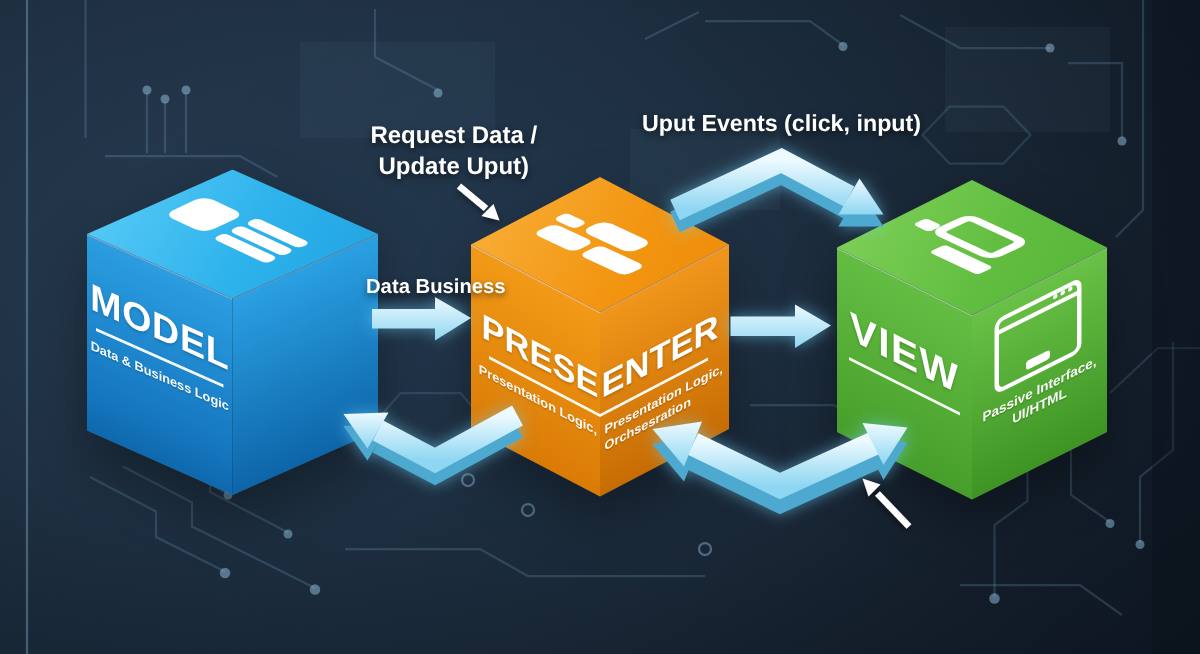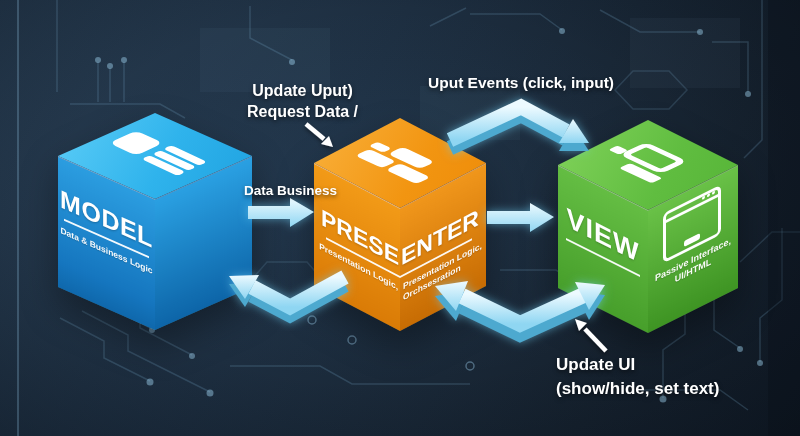--- a/index.html
+++ b/index.html
@@ -264,8 +264,8 @@
   </svg>
 
   <div class="label lbl-request">
+    <div>Request Data /</div>
     <div>Update Uput)</div>
-    <div>Request Data /</div>
   </div>
   <div class="label lbl-user">Uput Events (click, input)</div>
   <div class="label lbl-data">Data Business</div>

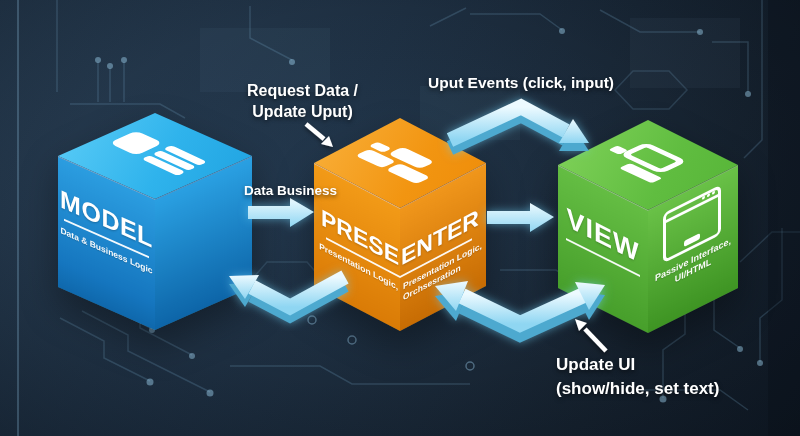--- a/index.html
+++ b/index.html
@@ -269,10 +269,6 @@
   </div>
   <div class="label lbl-user">Uput Events (click, input)</div>
   <div class="label lbl-data">Data Business</div>
-  <div class="label lbl-update">
-    <div>Update UI</div>
-    <div>(show/hide, set text)</div>
-  </div>
 
 </div>
 

